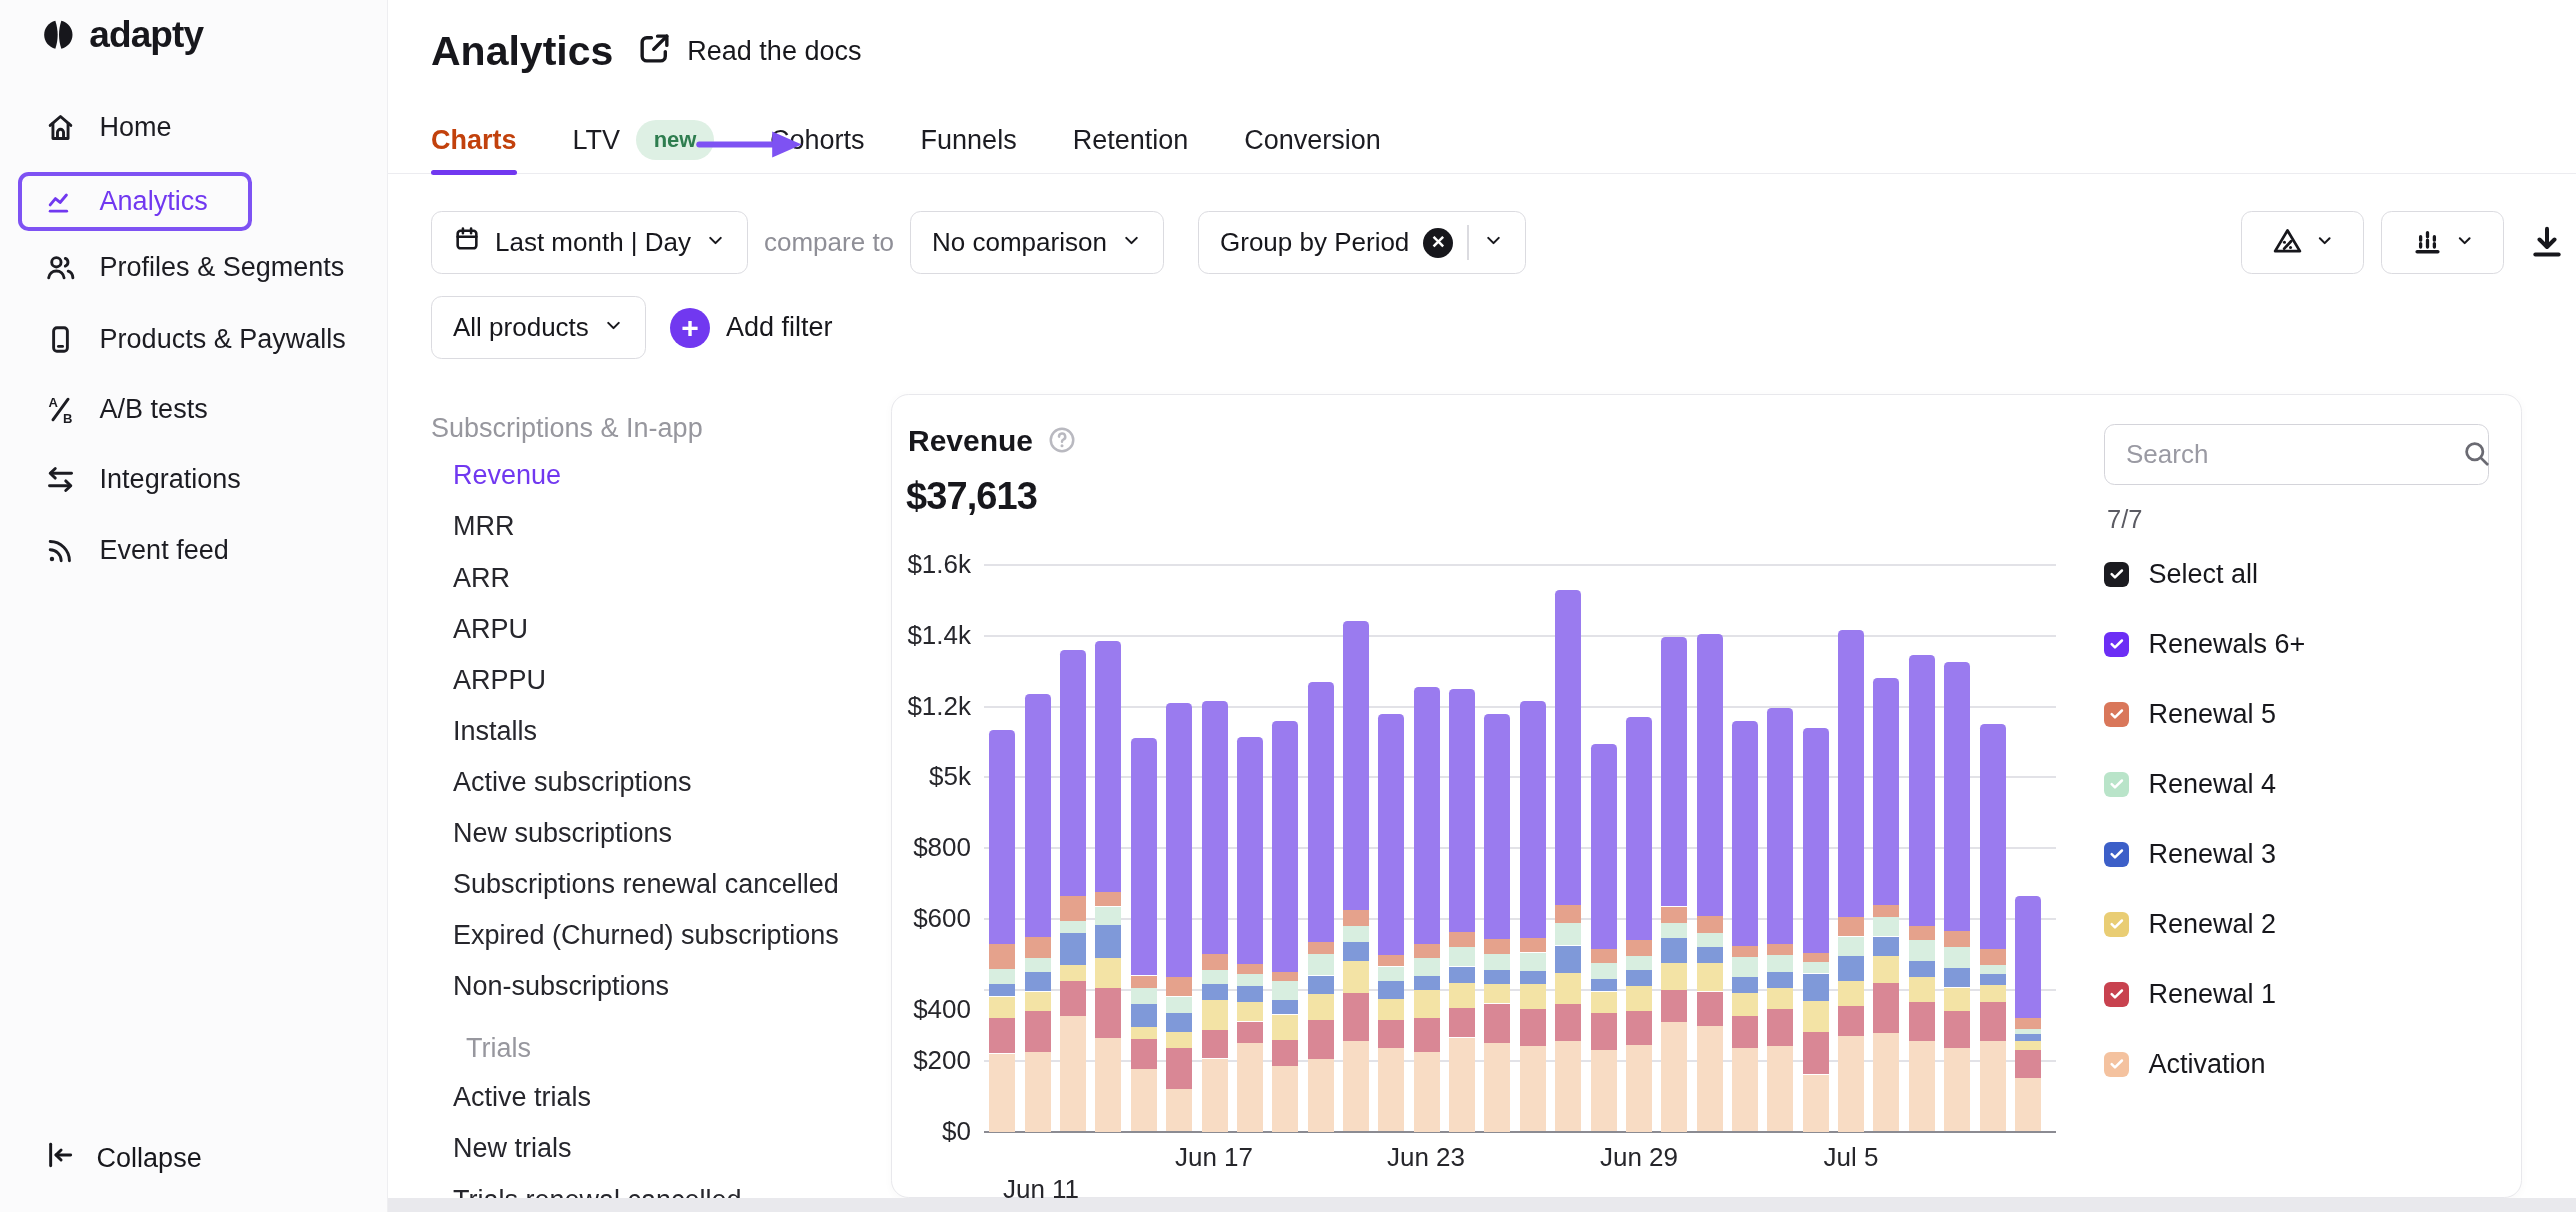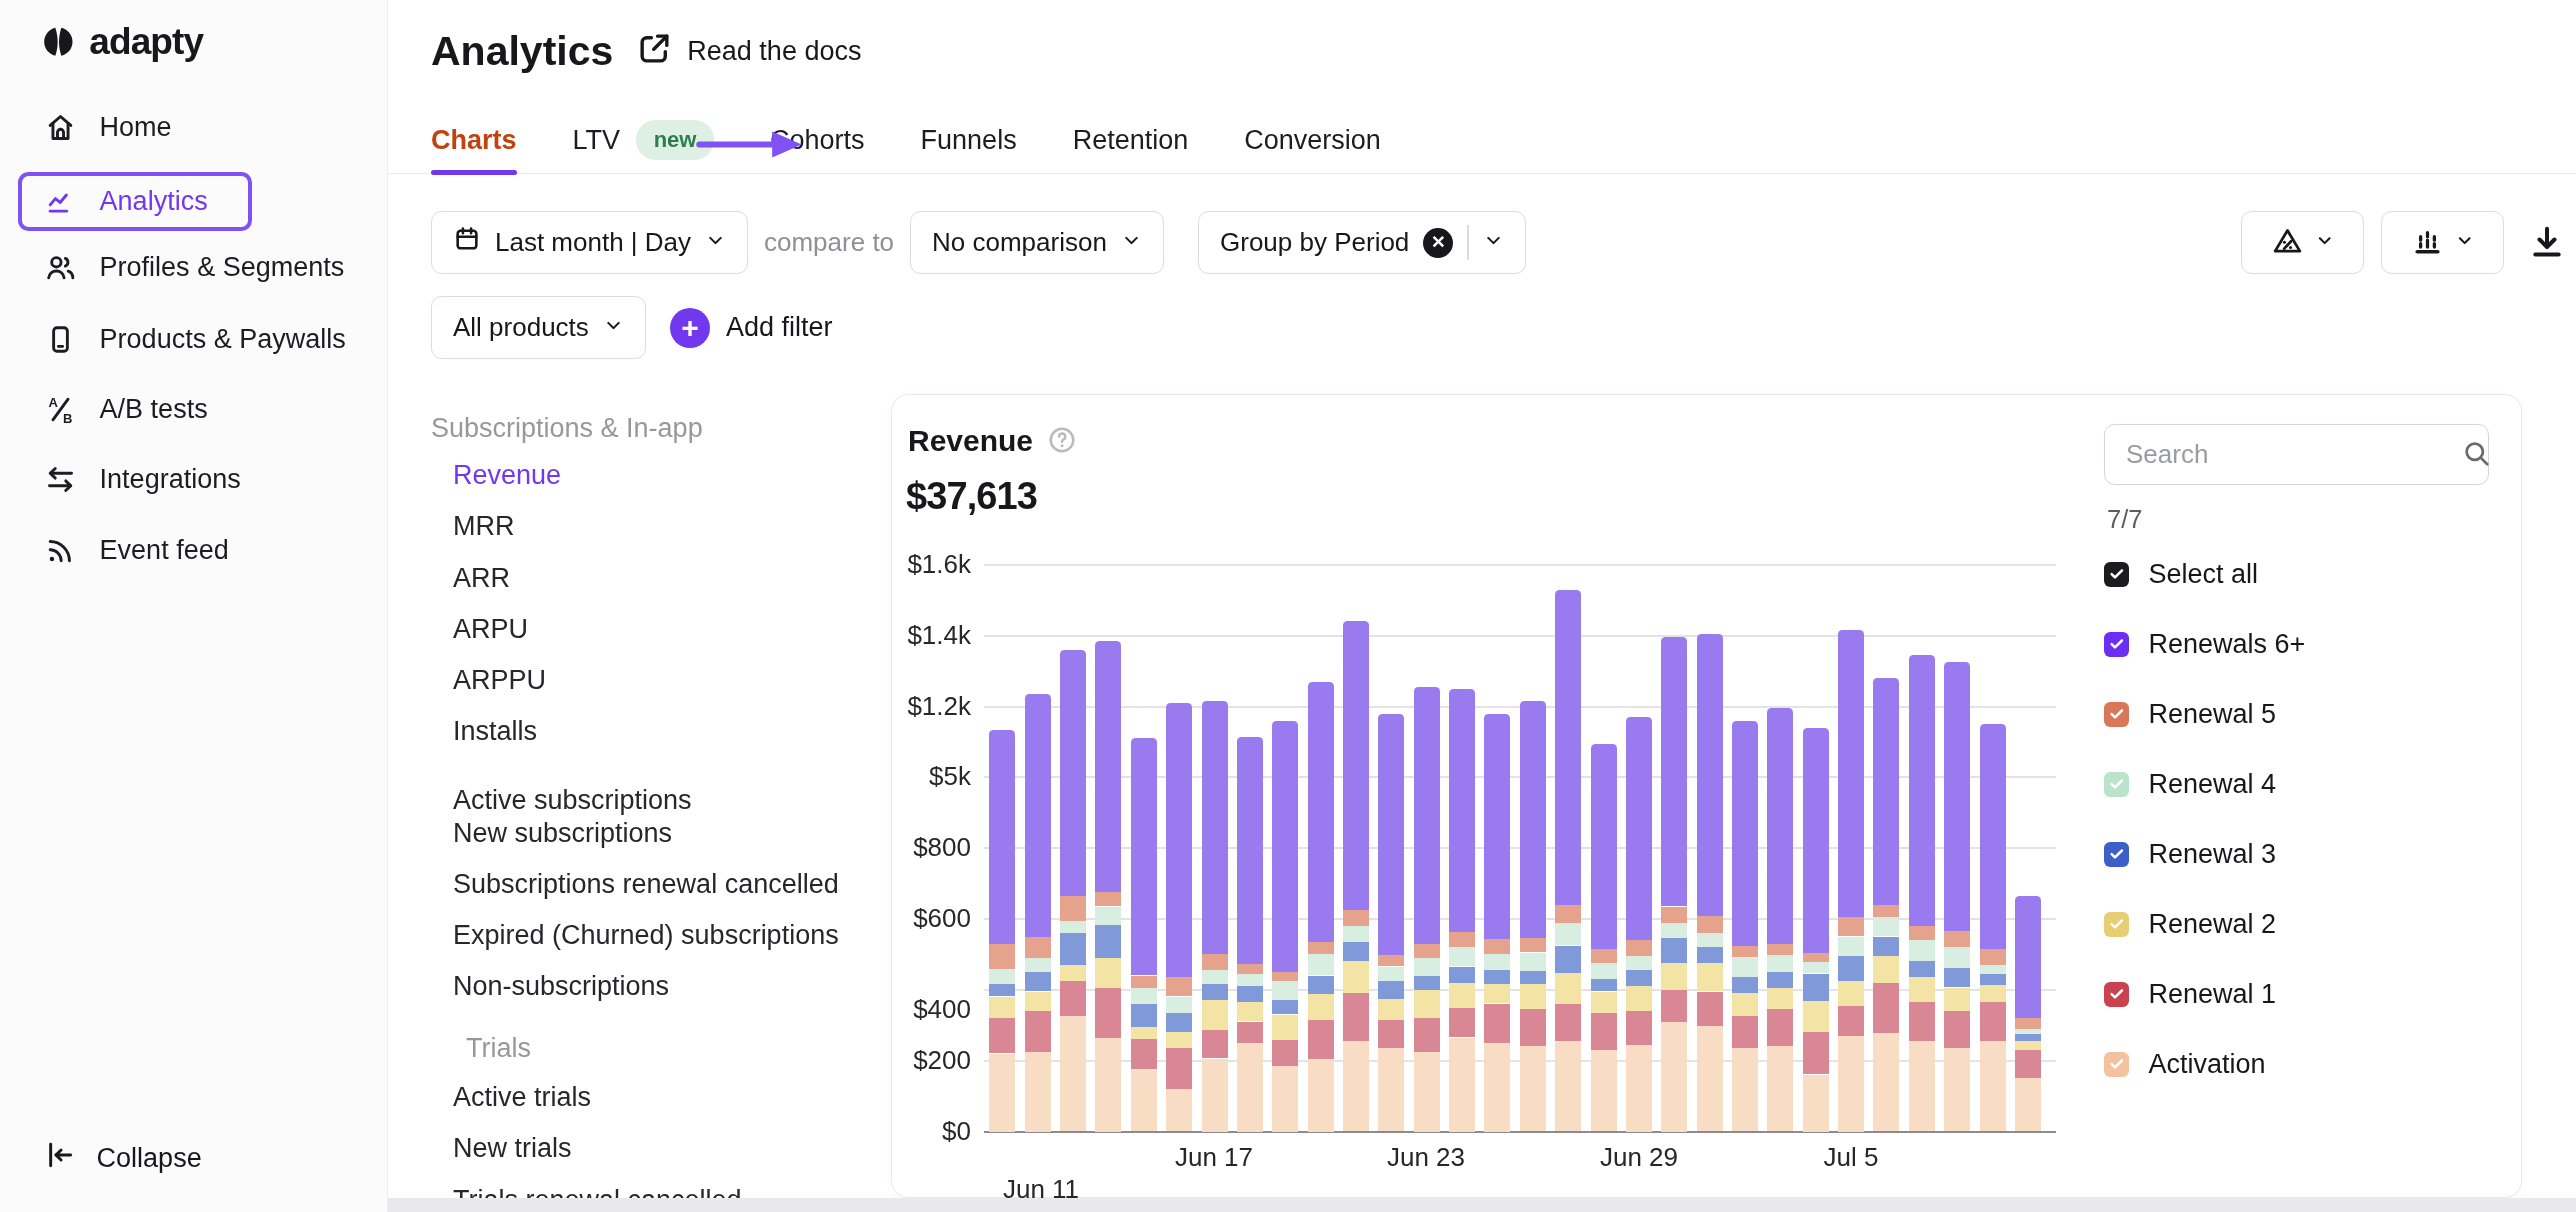--- a/index.html
+++ b/index.html
@@ -16,7 +16,7 @@
     left:0; top:0; width:388px; height:1212px;
     background:#fbfbfc; border-right:1.8px solid #eeeef1;
   }
-  #logo { left:37px; top:21px; display:flex; align-items:center; gap:12.3px; }
+  #logo { left:37px; top:14px; display:flex; align-items:center; gap:12.3px; }
   #logo svg { display:block; }
   #logo .word { font-size:37px; font-weight:700; letter-spacing:-0.9px; color:#17171c; }
   .nav-item {

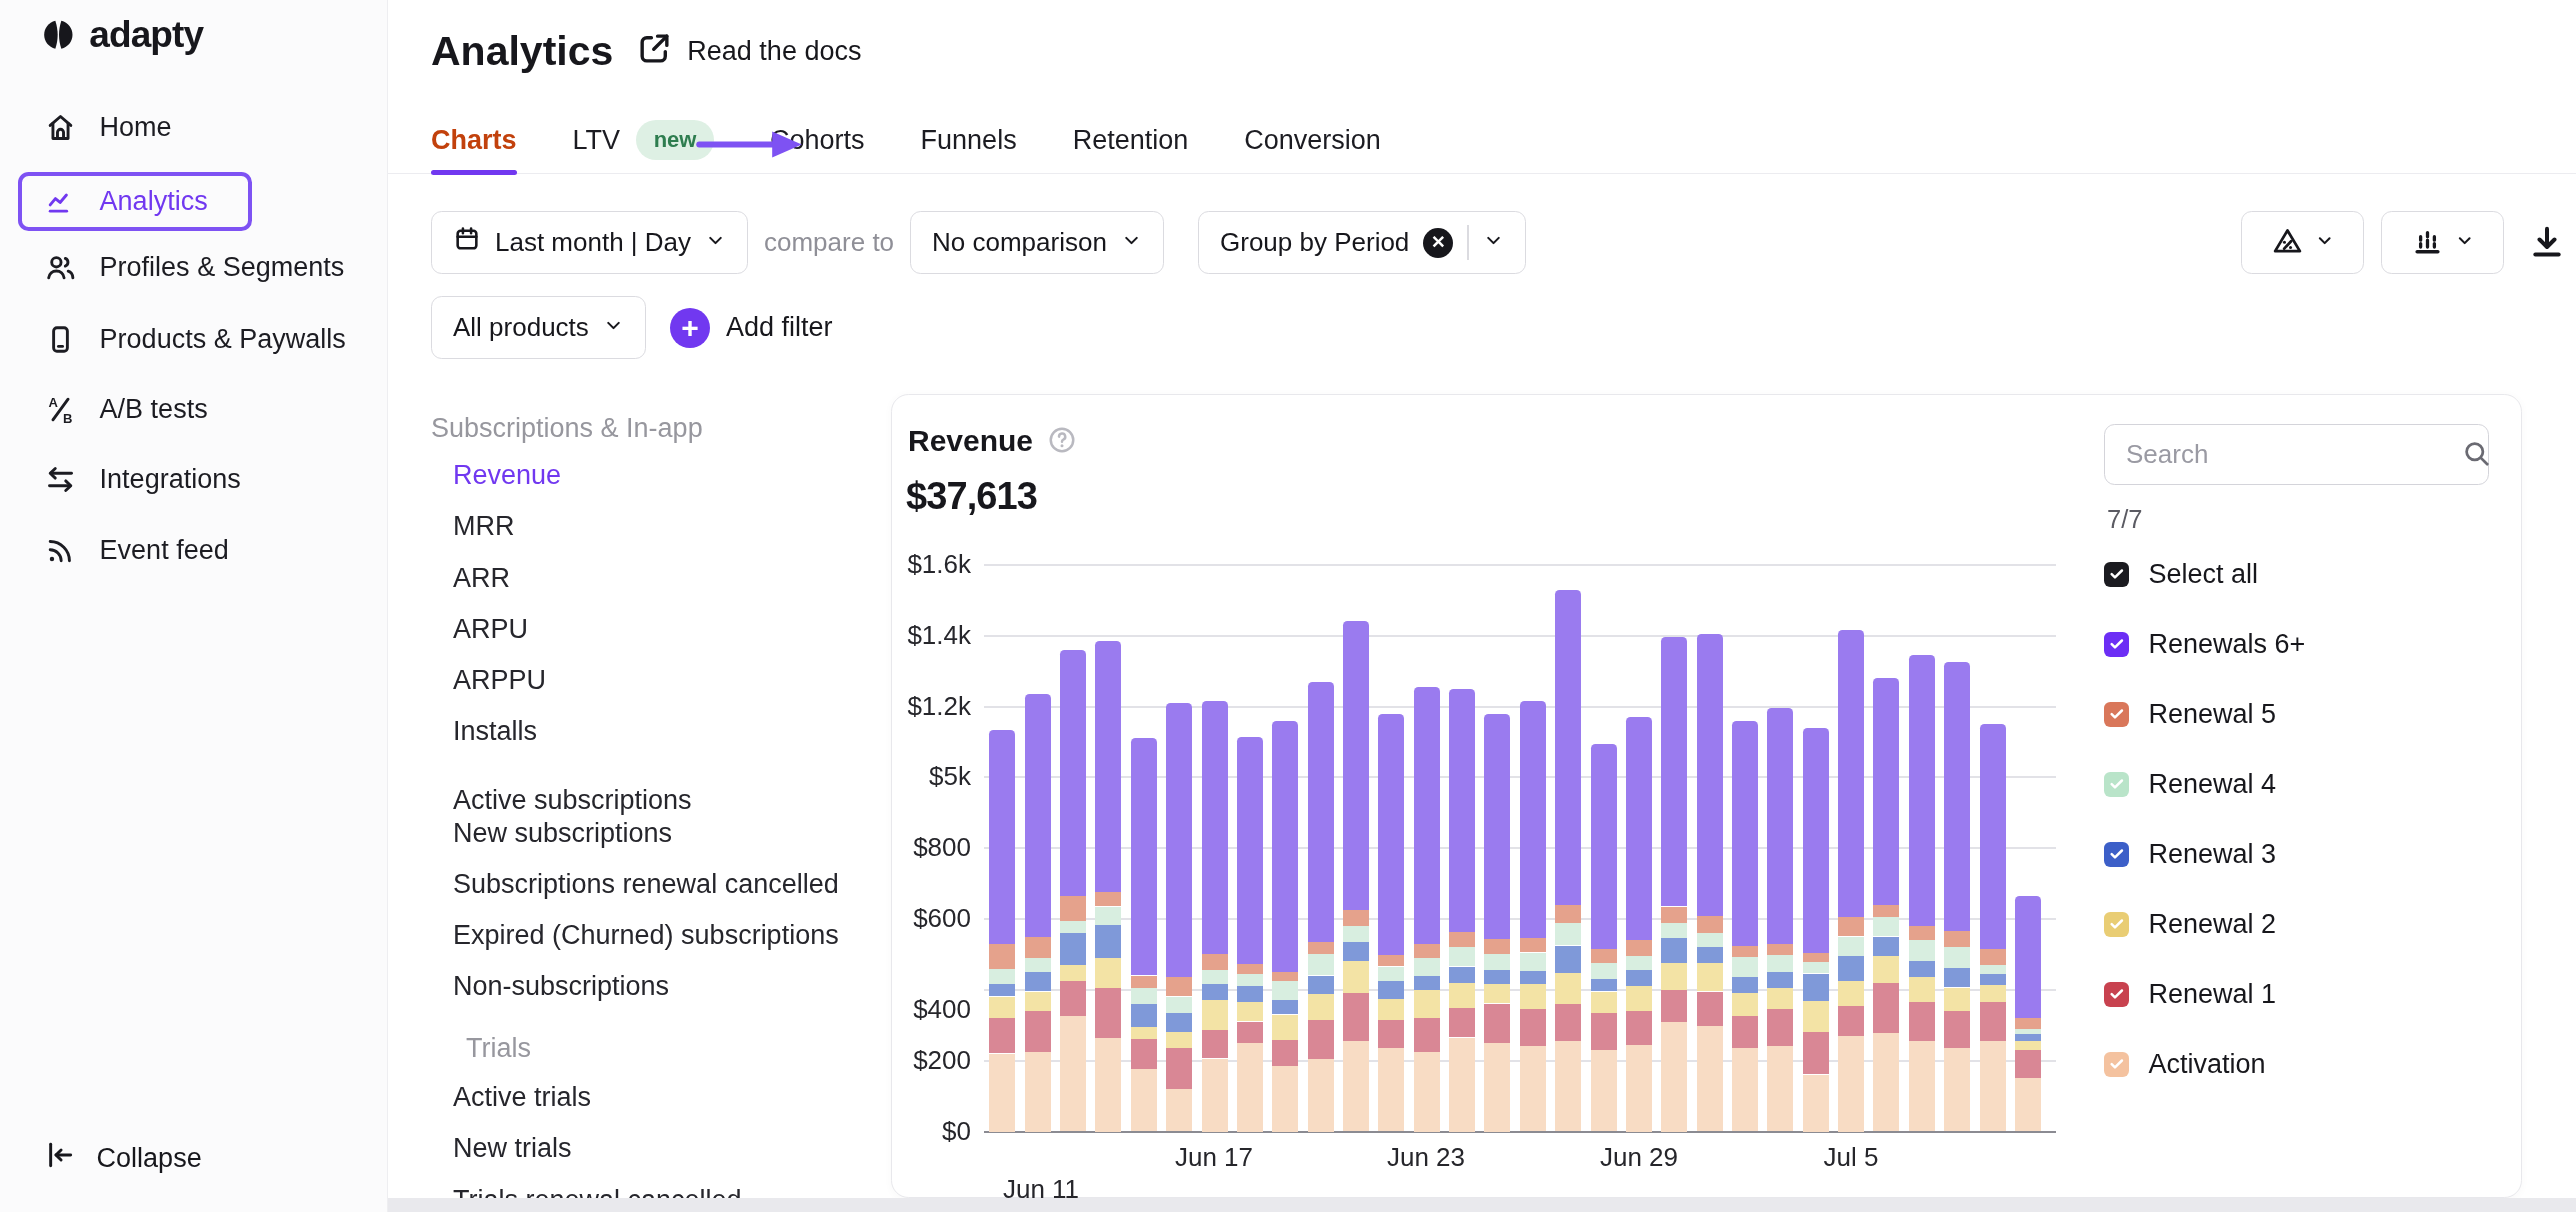--- a/index.html
+++ b/index.html
@@ -338,7 +338,7 @@
     <div class="m-row m-item" style="top: 604px;">ARPU</div>
     <div class="m-row m-item" style="top: 655px;">ARPPU</div>
     <div class="m-row m-item" style="top: 706px;">Installs</div>
-    <div class="m-row m-item" style="top: 775px; text-align: right;">Active subscriptions</div>
+    <div class="m-row m-item" style="top: 757px; text-align: right;">Active subscriptions</div>
     <div class="m-row m-item" style="top: 808px;">New subscriptions</div>
     <div class="m-row m-item" style="top: 859px;">Subscriptions renewal cancelled</div>
     <div class="m-row m-item" style="top: 910px;">Expired (Churned) subscriptions</div>

